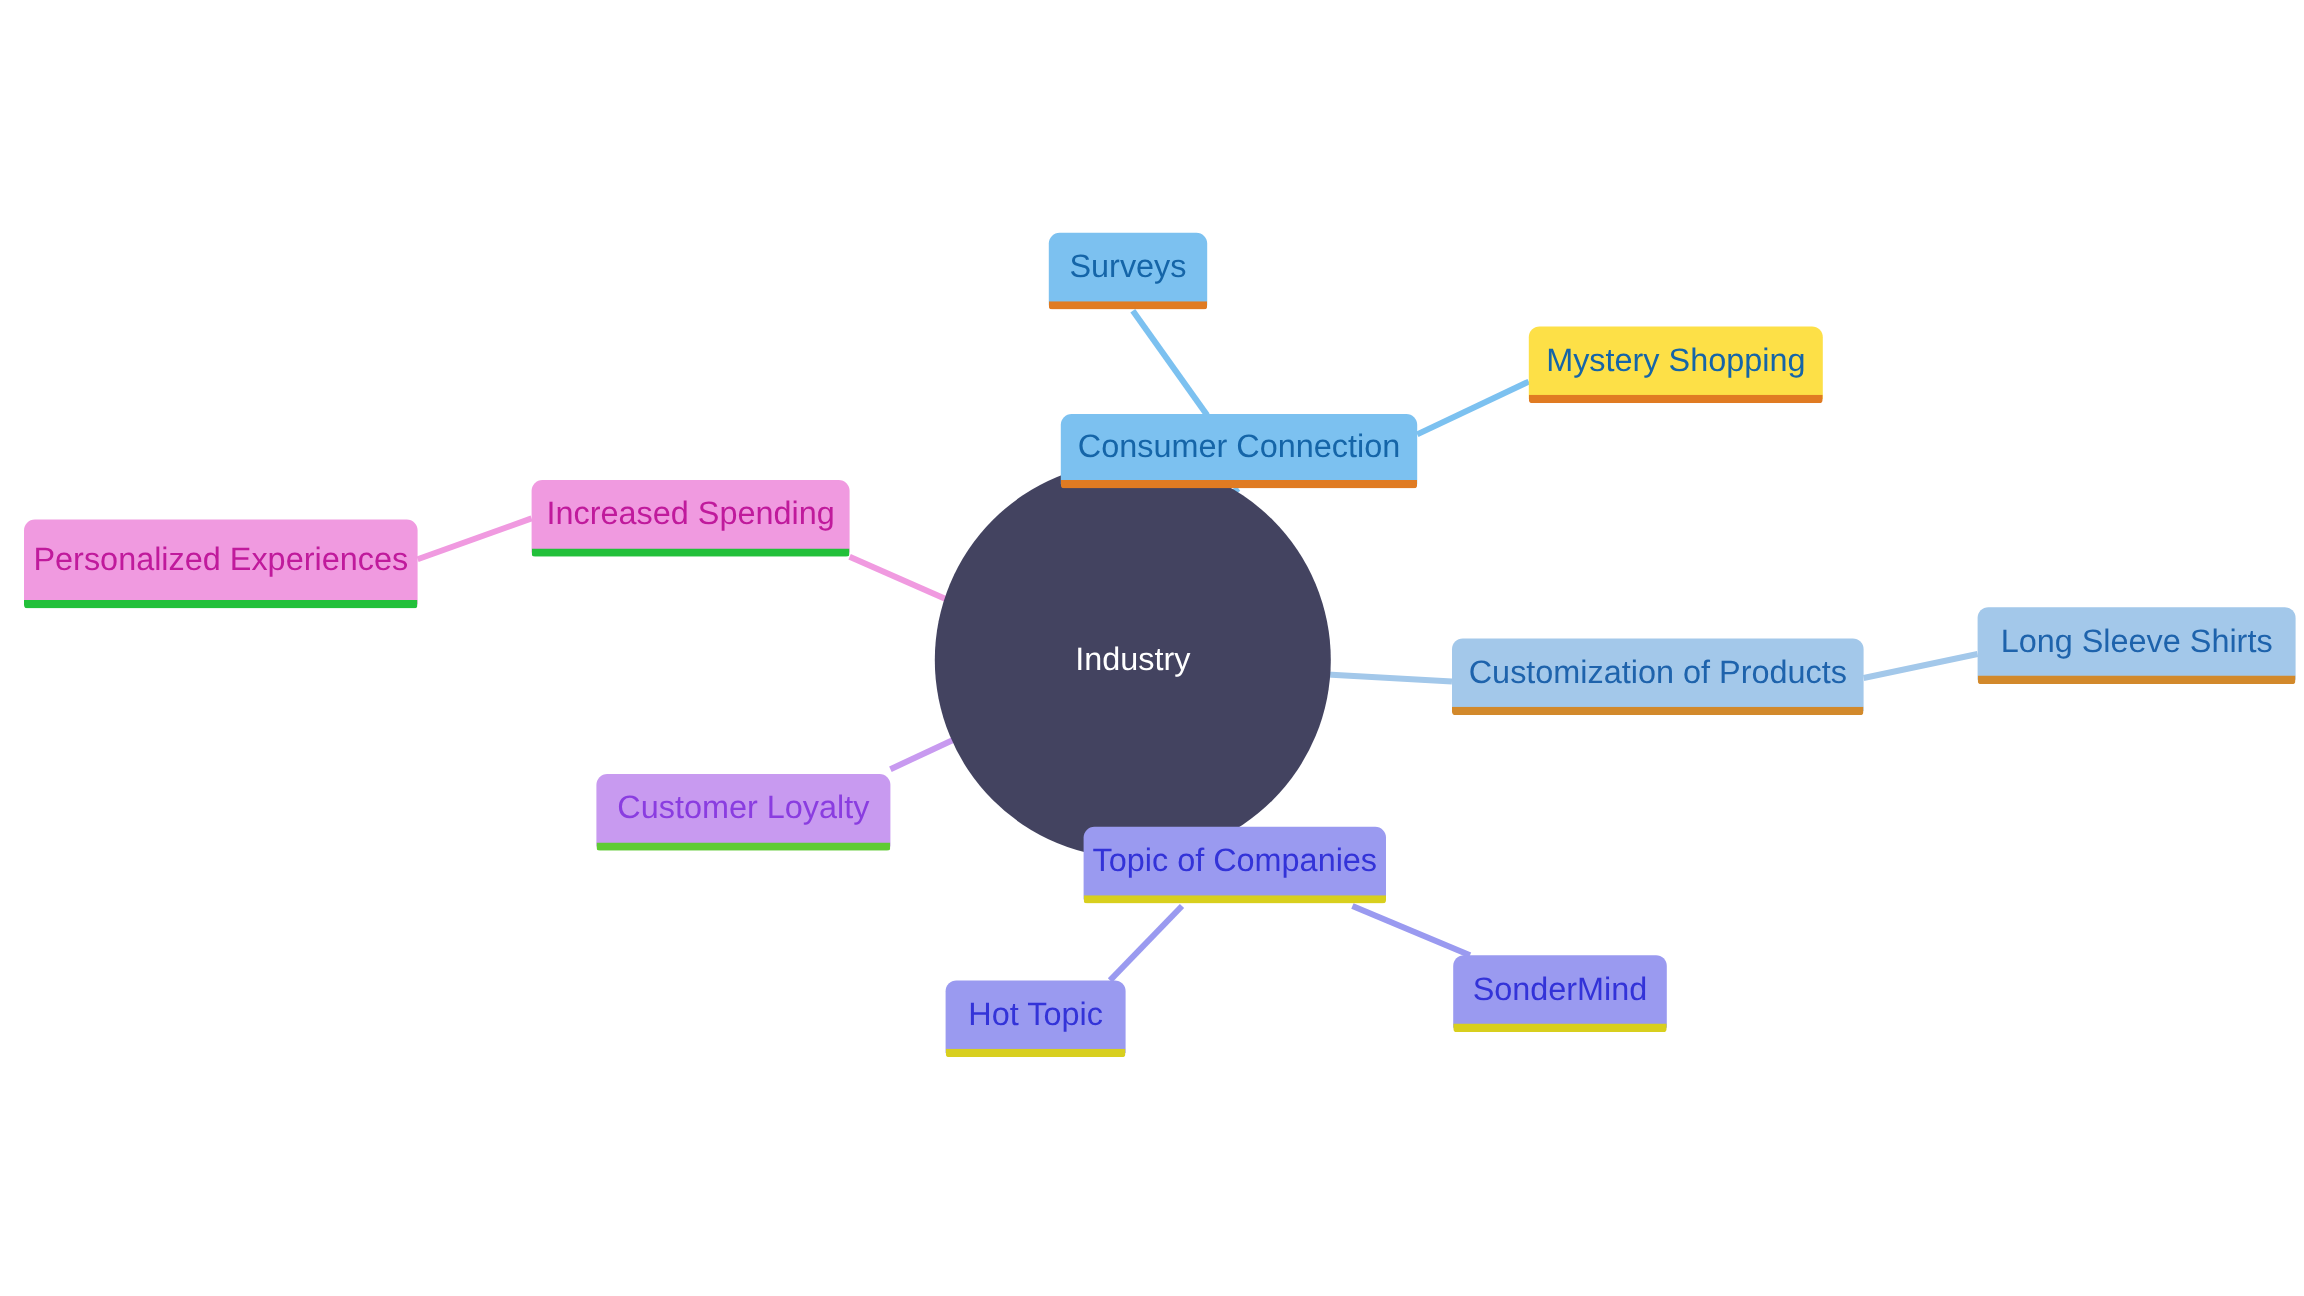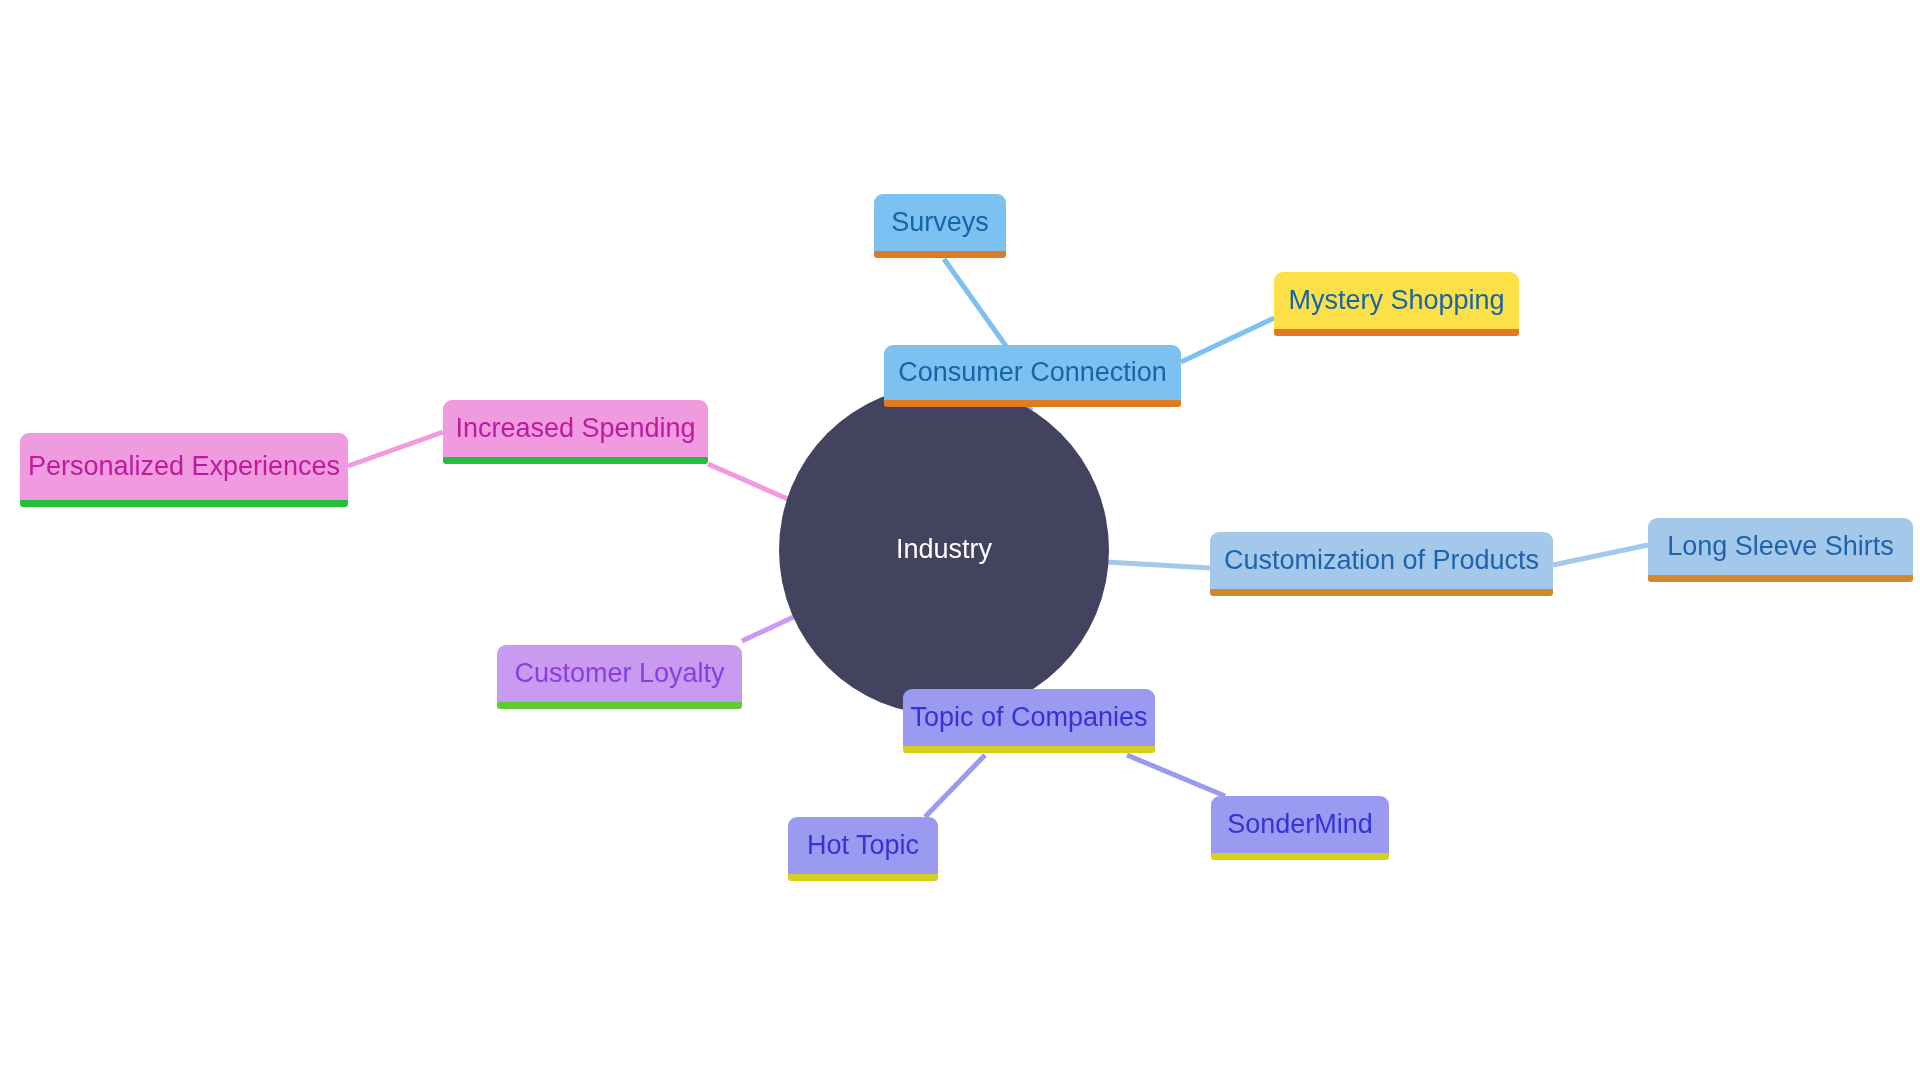--- a/index.html
+++ b/index.html
@@ -94,7 +94,7 @@
       <div class="node node-box" style="left: 1210px; top: 532px; width: 343px; height: 64px; background: rgb(163, 200, 234); border-bottom-color: rgb(210, 137, 43); color: rgb(30, 99, 172);">
         <span>Customization of Products</span>
       </div>
-      <div class="node node-box" style="left: 1648px; top: 506px; width: 265px; height: 64px; background: rgb(163, 200, 234); border-bottom-color: rgb(210, 137, 43); color: rgb(30, 99, 172); margin-top: 12px;">
+      <div class="node node-box" style="left: 1648px; top: 506px; width: 265px; height: 64px; background: rgb(163, 200, 234); border-bottom-color: rgb(210, 137, 43); color: rgb(30, 99, 172);">
         <span>Long Sleeve Shirts</span>
       </div>
       <div class="node node-box" style="left: 443px; top: 400px; width: 265px; height: 64px; background: rgb(240, 154, 224); border-bottom-color: rgb(34, 192, 58); color: rgb(192, 26, 156);">

